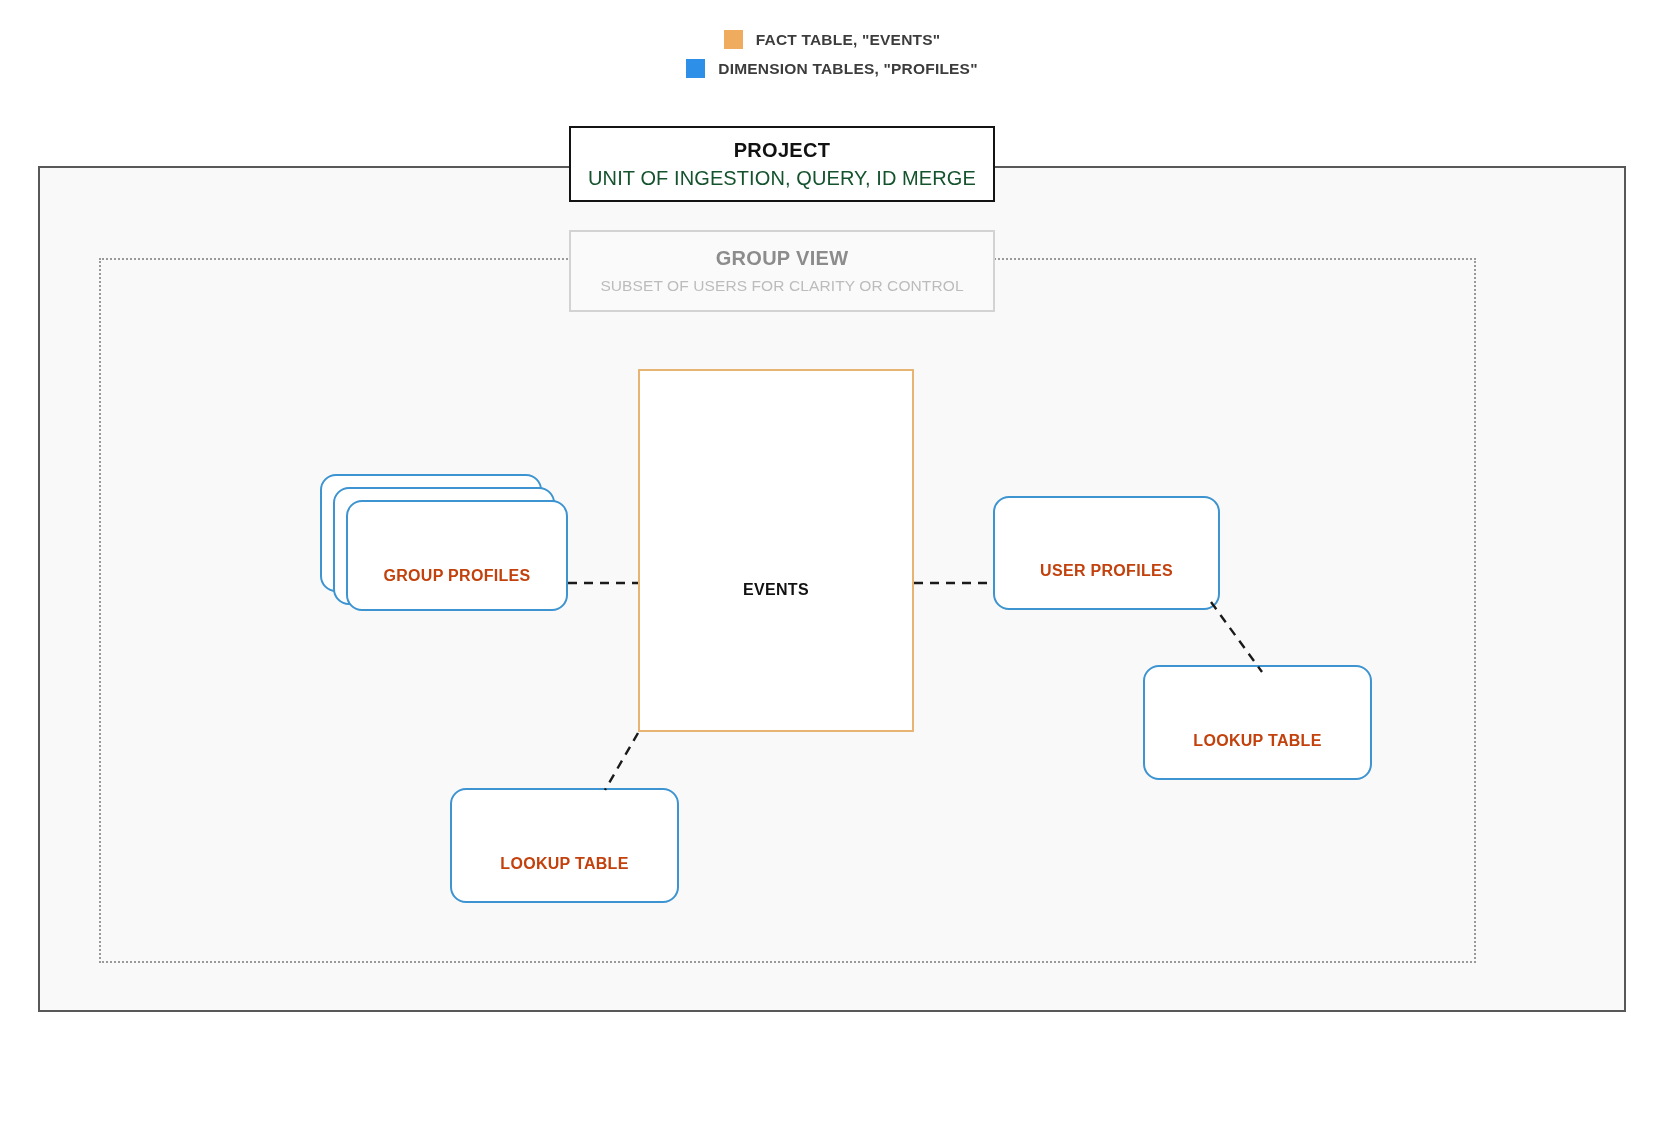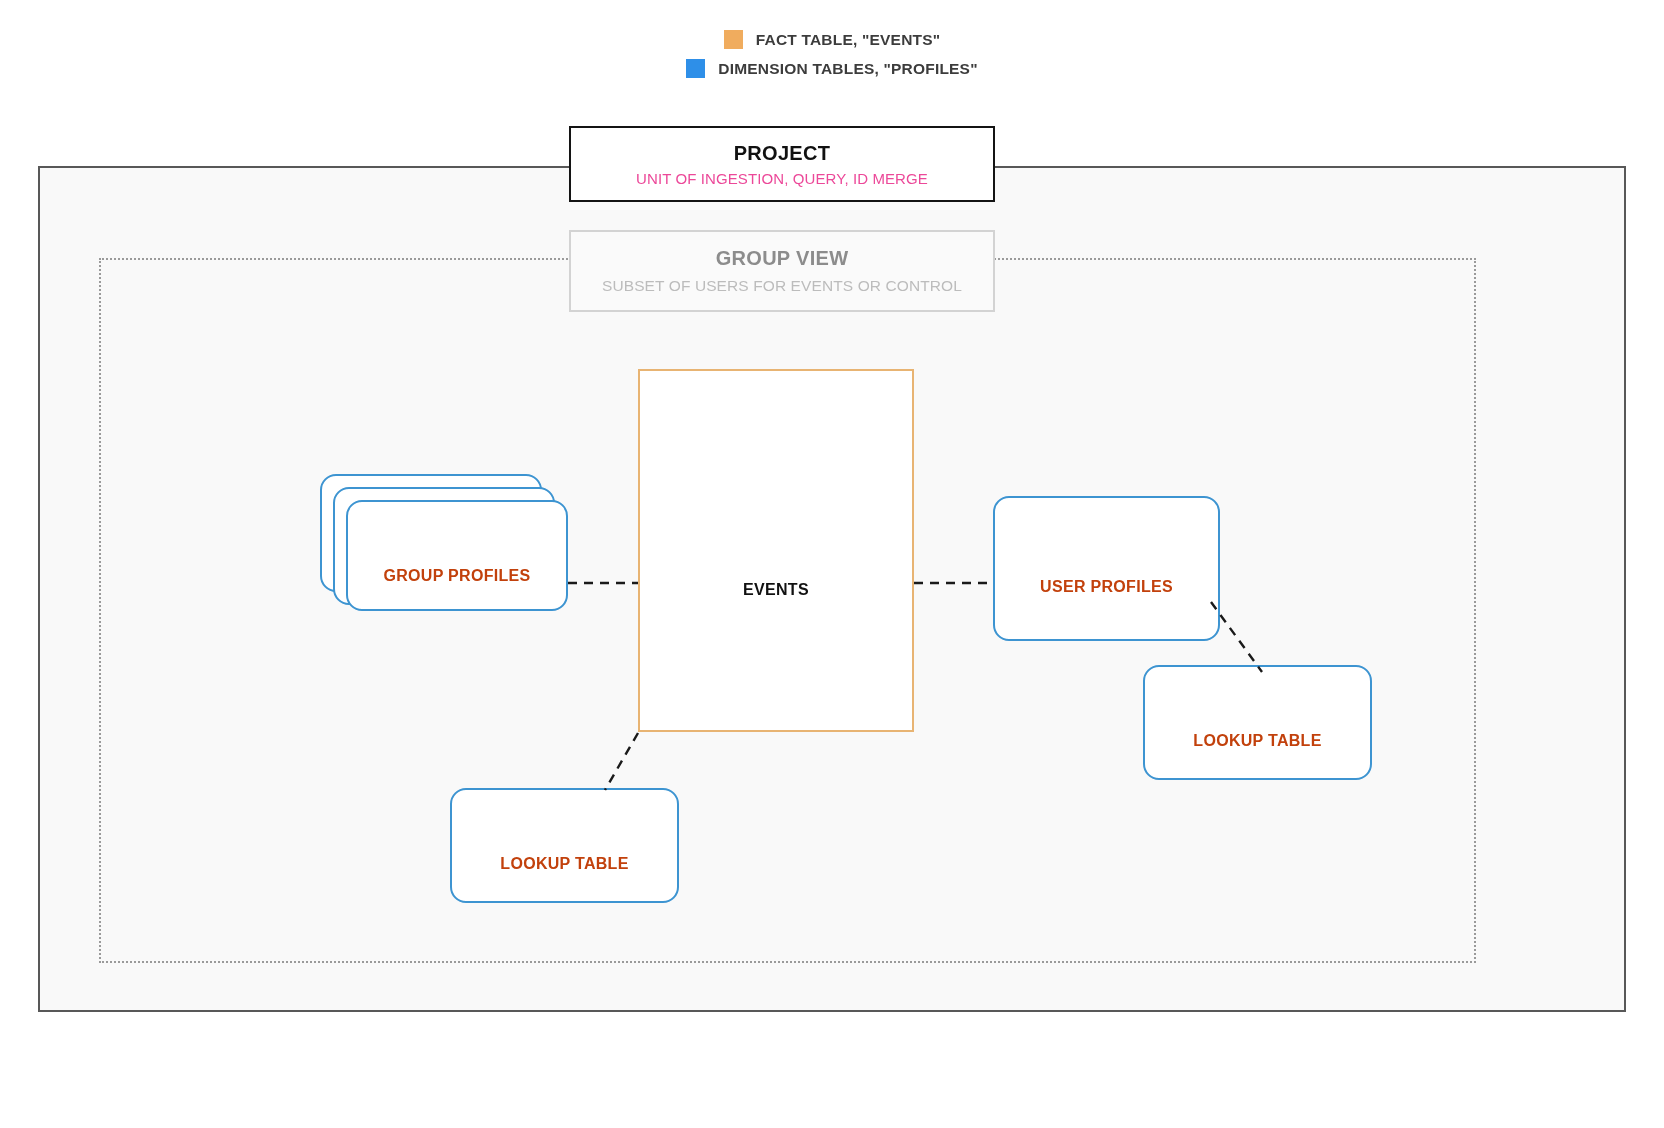--- a/index.html
+++ b/index.html
@@ -99,8 +99,8 @@
     letter-spacing: 0.3px;
   }
   .project-sub {
-    font-size: 15px;
-    color: #ec4899;
+    font-size: 20px;
+    color: #14532d;
     letter-spacing: 0.1px;
   }
 

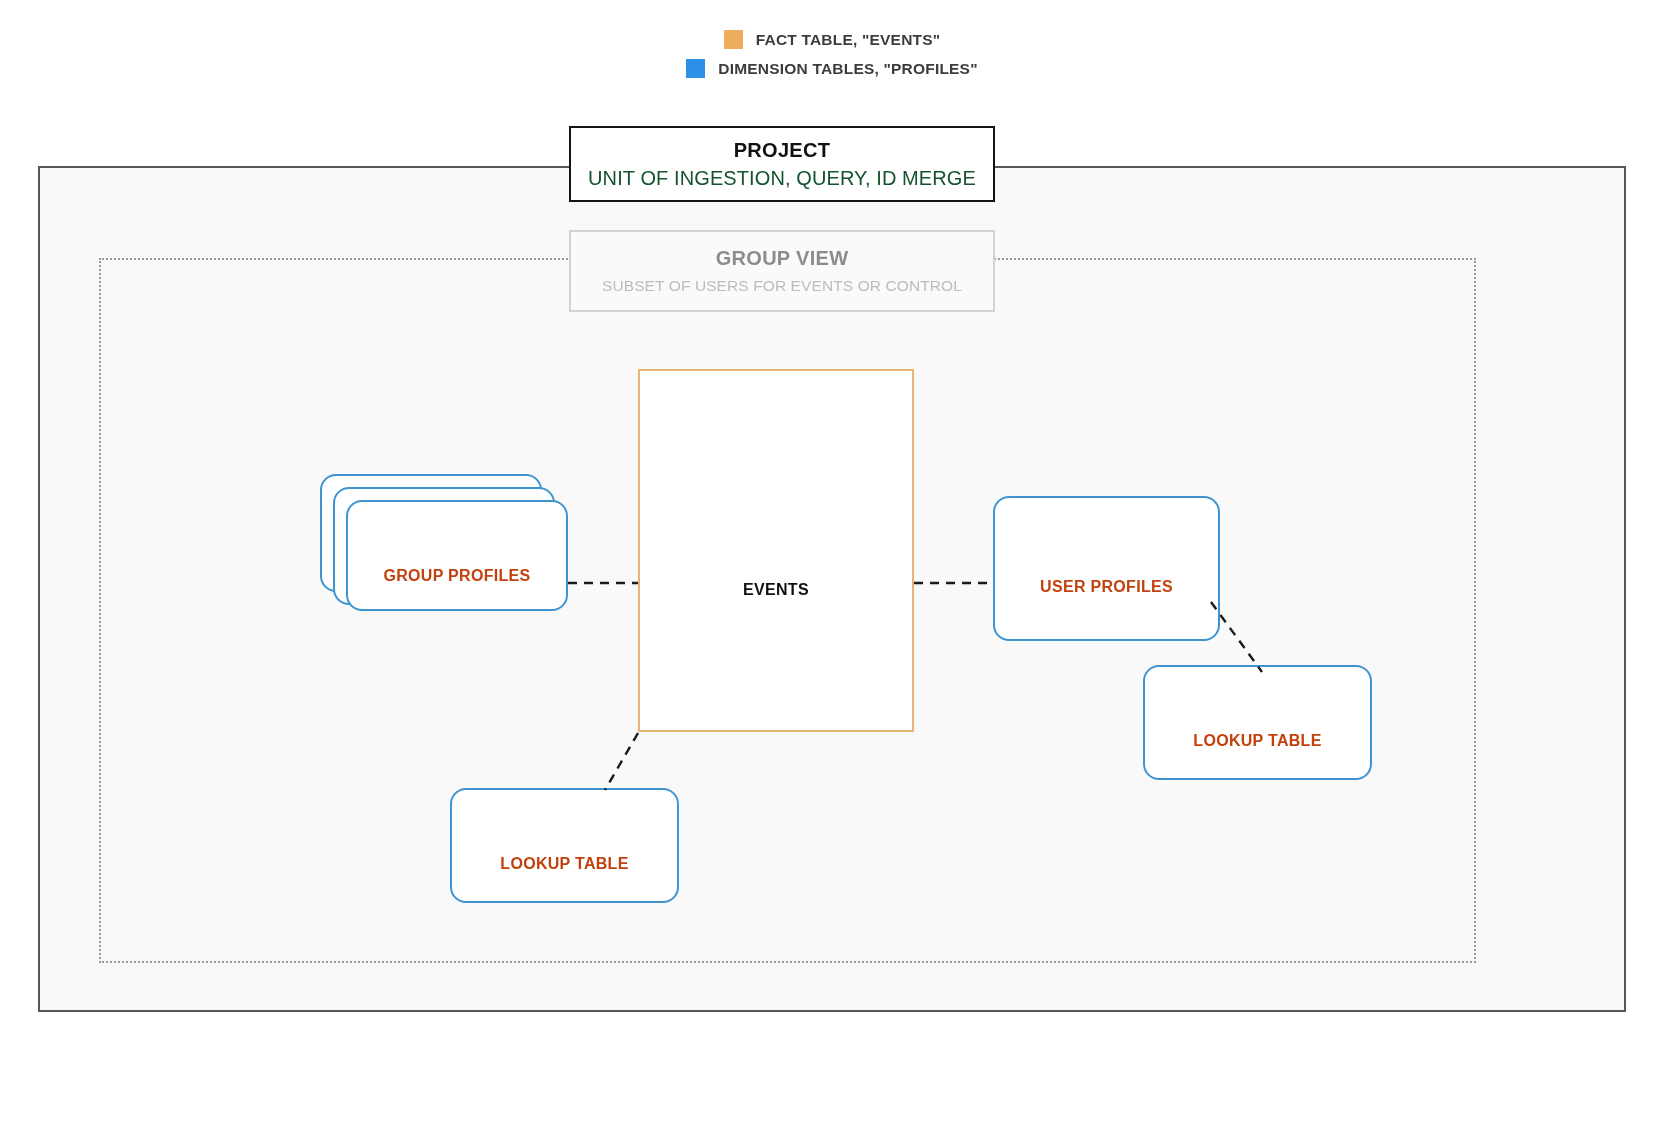--- a/index.html
+++ b/index.html
@@ -273,7 +273,7 @@
 
   <div class="dataview-box">
     <span class="dataview-title">GROUP VIEW</span>
-    <span class="dataview-sub">SUBSET OF USERS FOR EVENTS OR CONTROL</span>
+    <span class="dataview-sub">SUBSET OF USERS FOR CLARITY OR CONTROL</span>
   </div>
 
 </div>

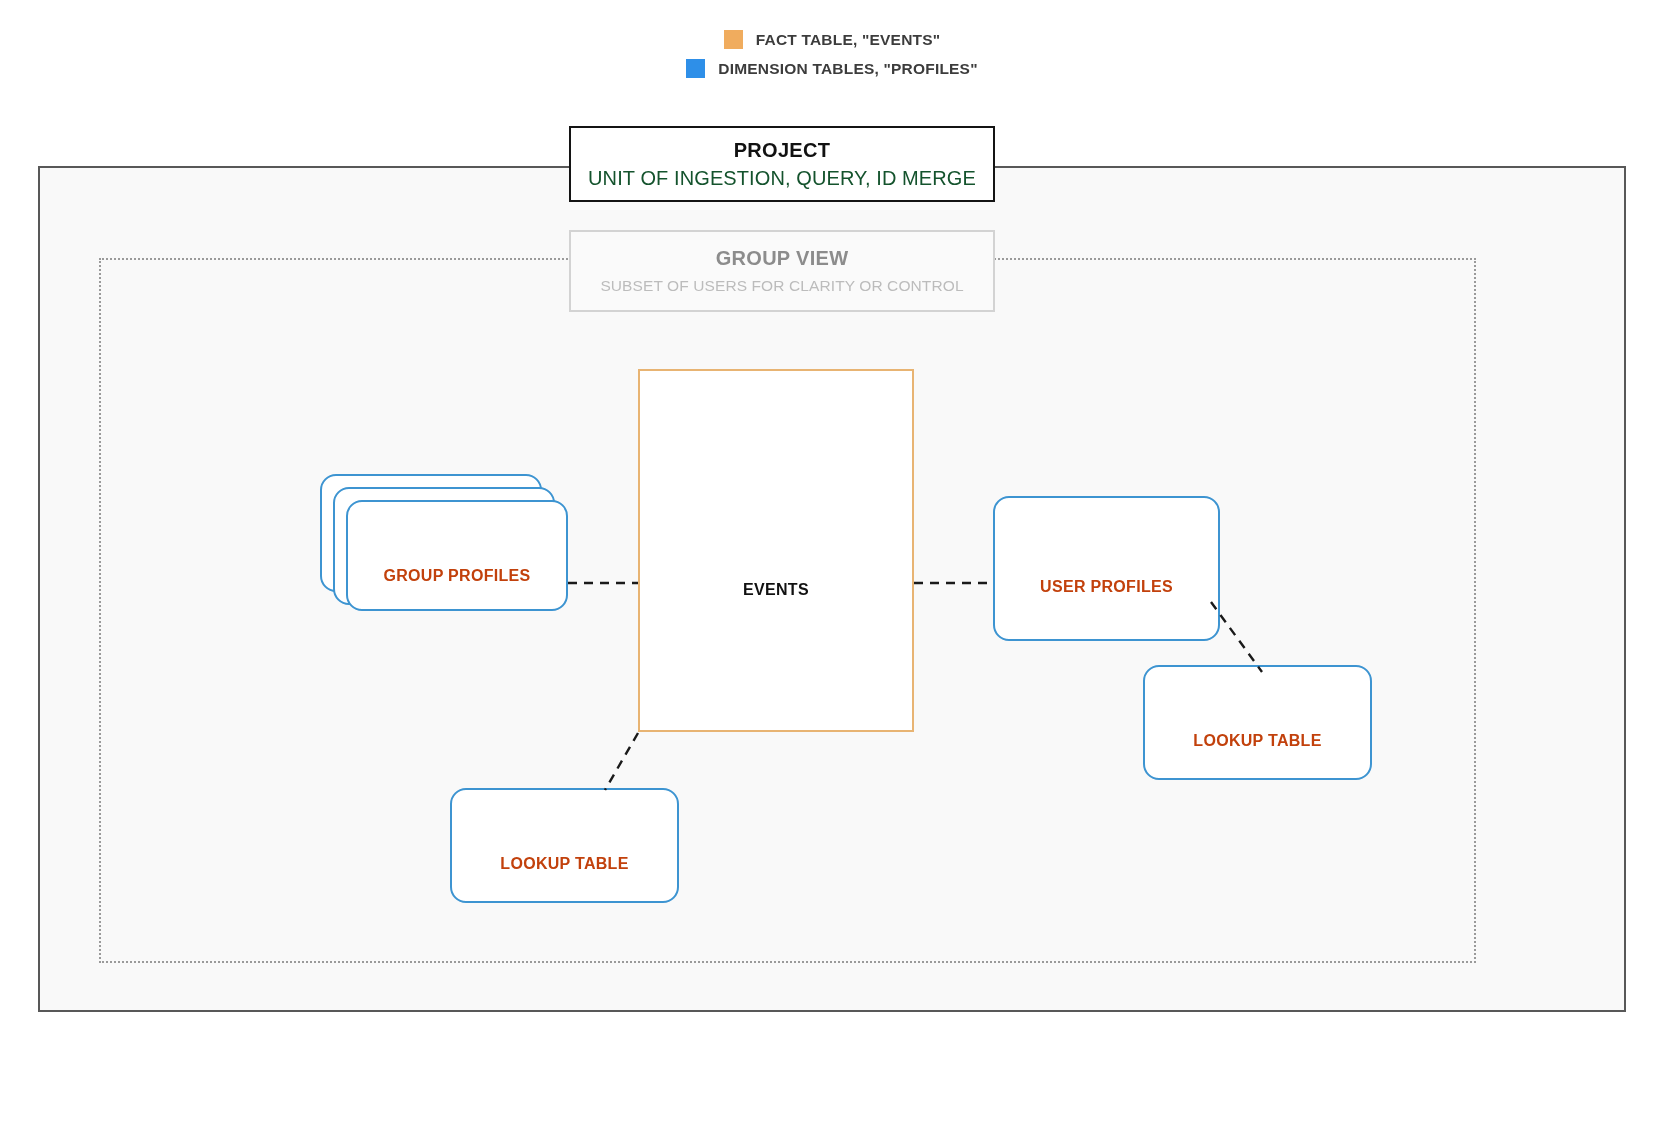--- a/index.html
+++ b/index.html
@@ -190,7 +190,7 @@
 
   
   .user-profiles {
-    left: 993px; top: 496px; width: 227px; height: 145px; z-index: 4;
+    left: 993px; top: 496px; width: 227px; height: 114px; z-index: 4;
   }
   .user-profiles .card-label { position: relative; top: 18px; }
 

